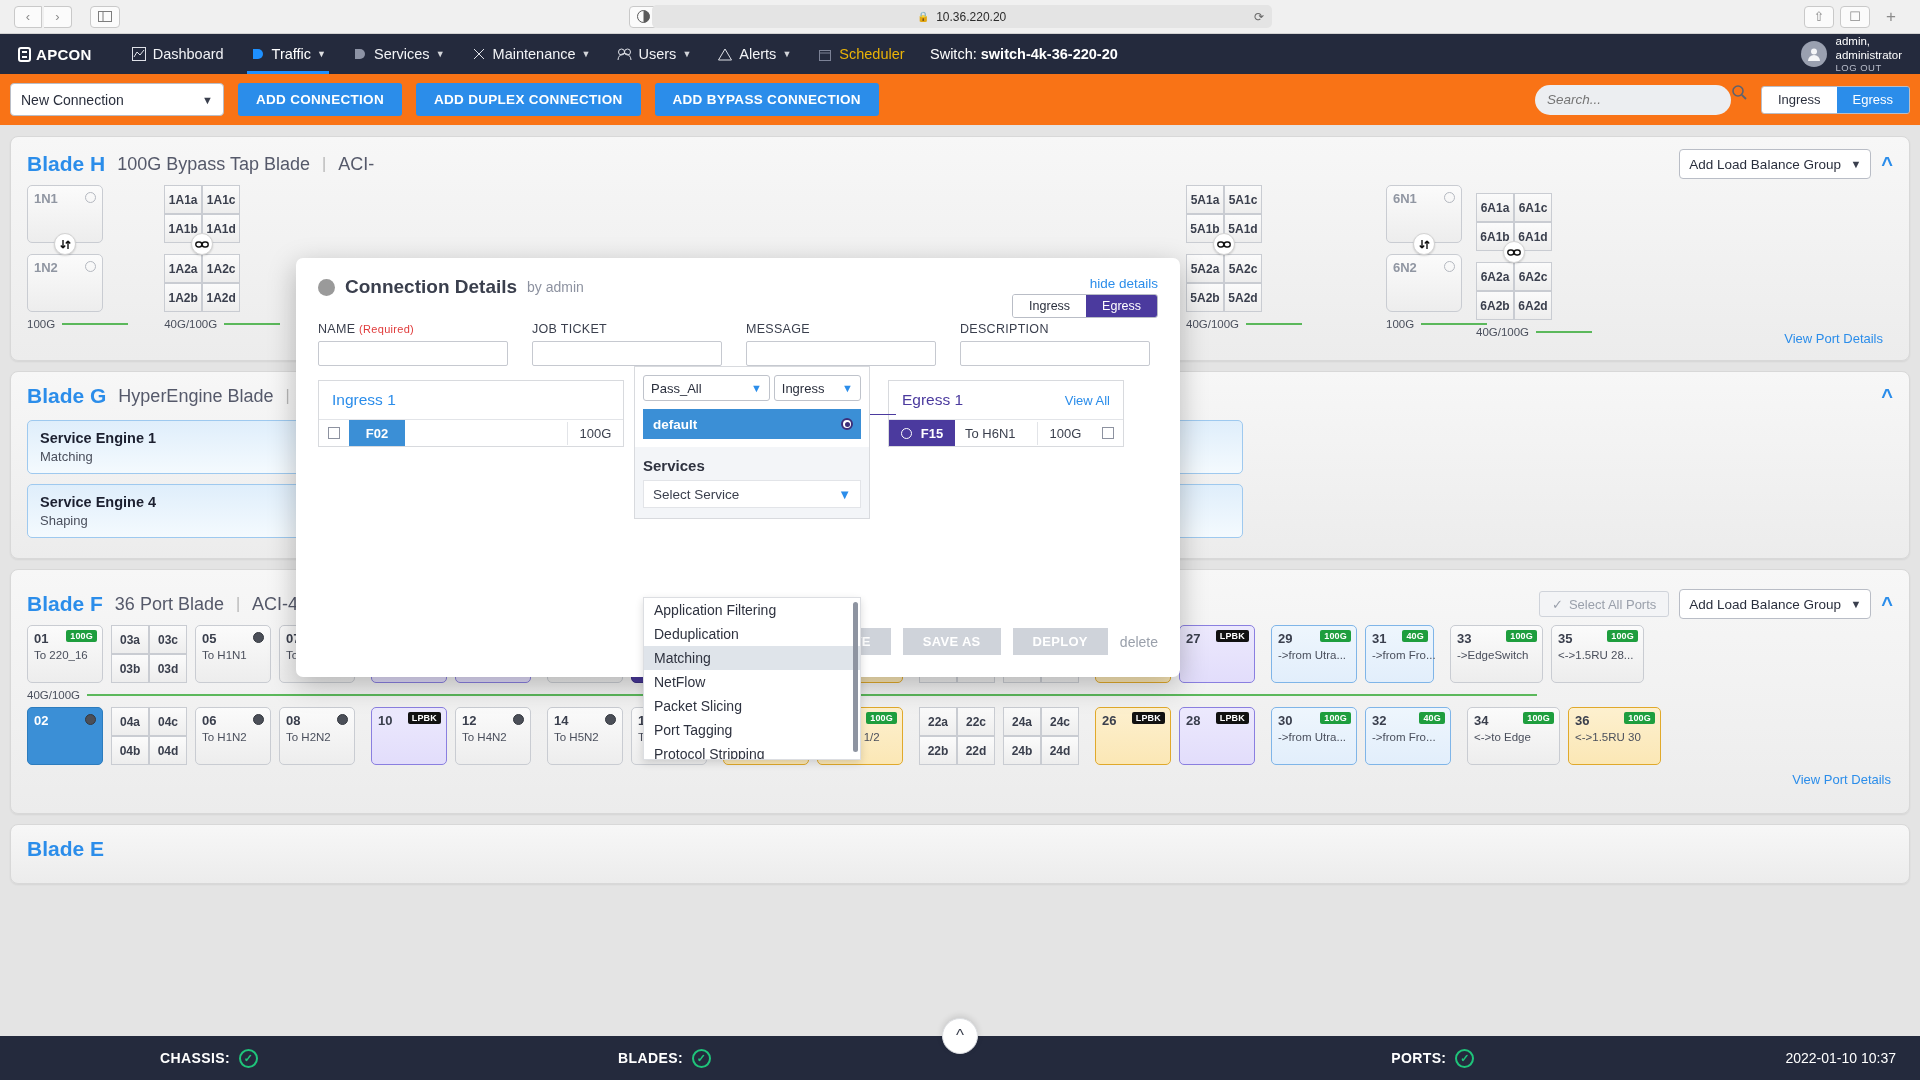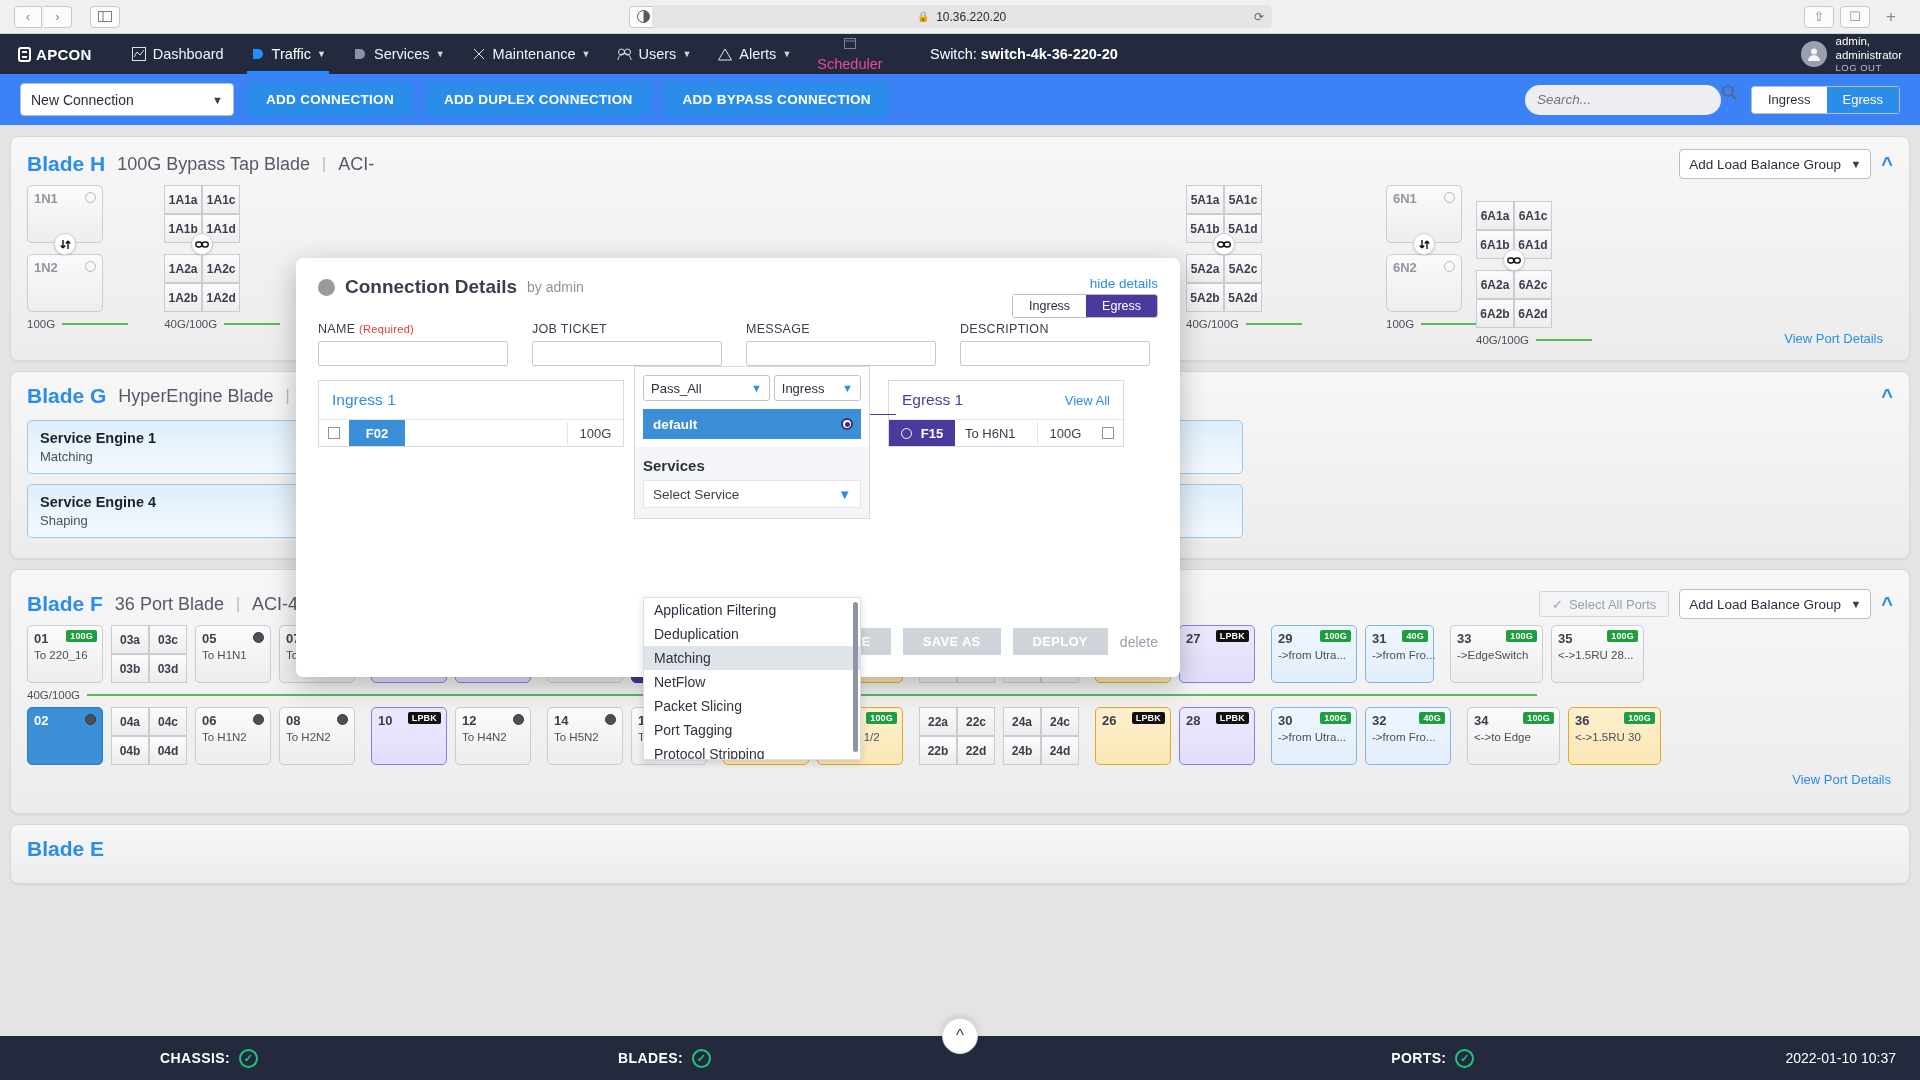--- a/index.html
+++ b/index.html
@@ -65,7 +65,7 @@
   .nav-item.active::after {
     content: ""; position: absolute; left: 10px; right: 10px; bottom: 0; height: 3px; background: #1e90ff;
   }
-  .nav-item.dim { color: #ec4899; flex-direction: column; }
+  .nav-item.dim { color: #eab308; }
   .caret { font-size: 9px; opacity: .85; }
   .ni-ico { display: inline-flex; width: 16px; height: 16px; align-items: center; justify-content: center; }
   .switch-label { position: absolute; left: 50%; transform: translateX(-30px); font-size: 14.5px; }

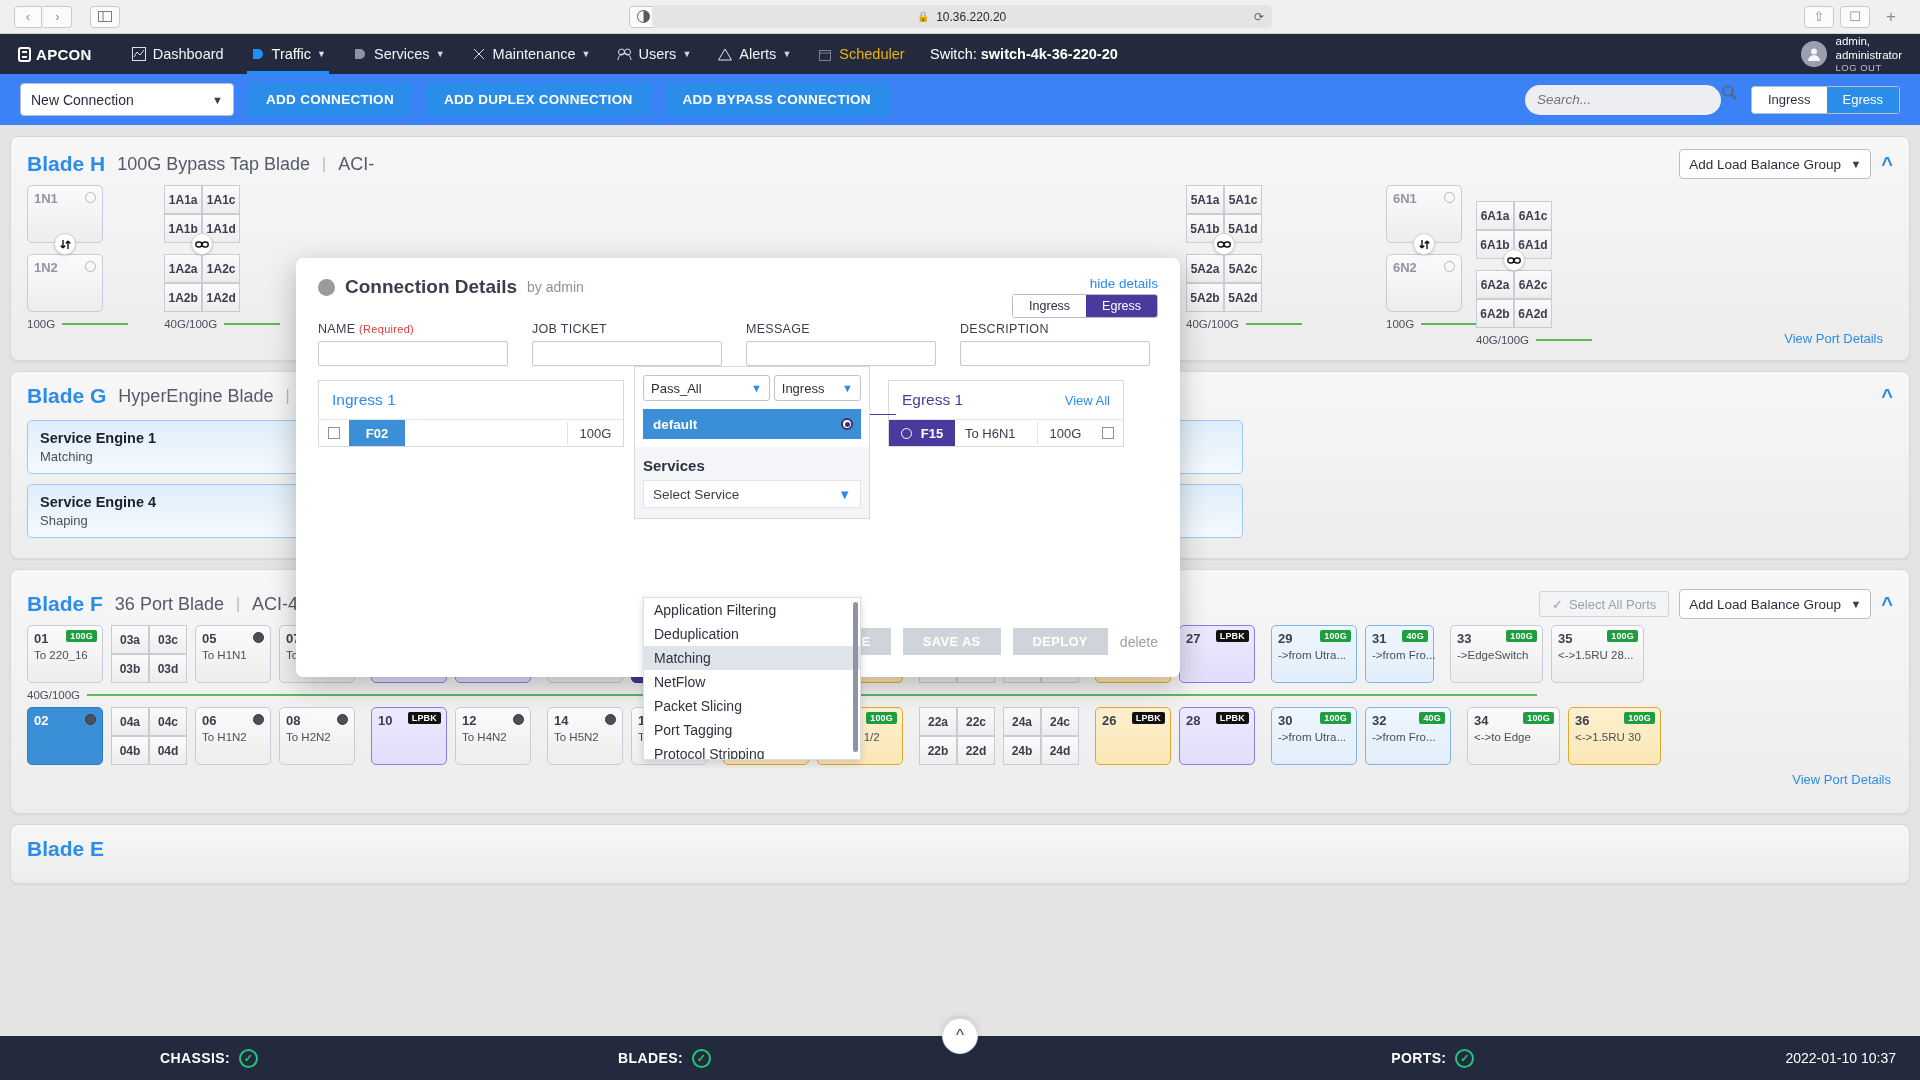--- a/index.html
+++ b/index.html
@@ -80,8 +80,8 @@
 
   
   .actionbar {
-    height: 52px; background: #3b82f6; display: flex; align-items: center;
-    padding: 0 20px; gap: 14px; border-bottom: 1px solid #e3e3e3;
+    height: 52px; background: #f97316; display: flex; align-items: center;
+    padding: 0 10px; gap: 14px; border-bottom: 1px solid #e3e3e3;
   }
   .sel-conn {
     width: 214px; height: 33px; border: 1px solid #b9bdc6; border-radius: 4px;

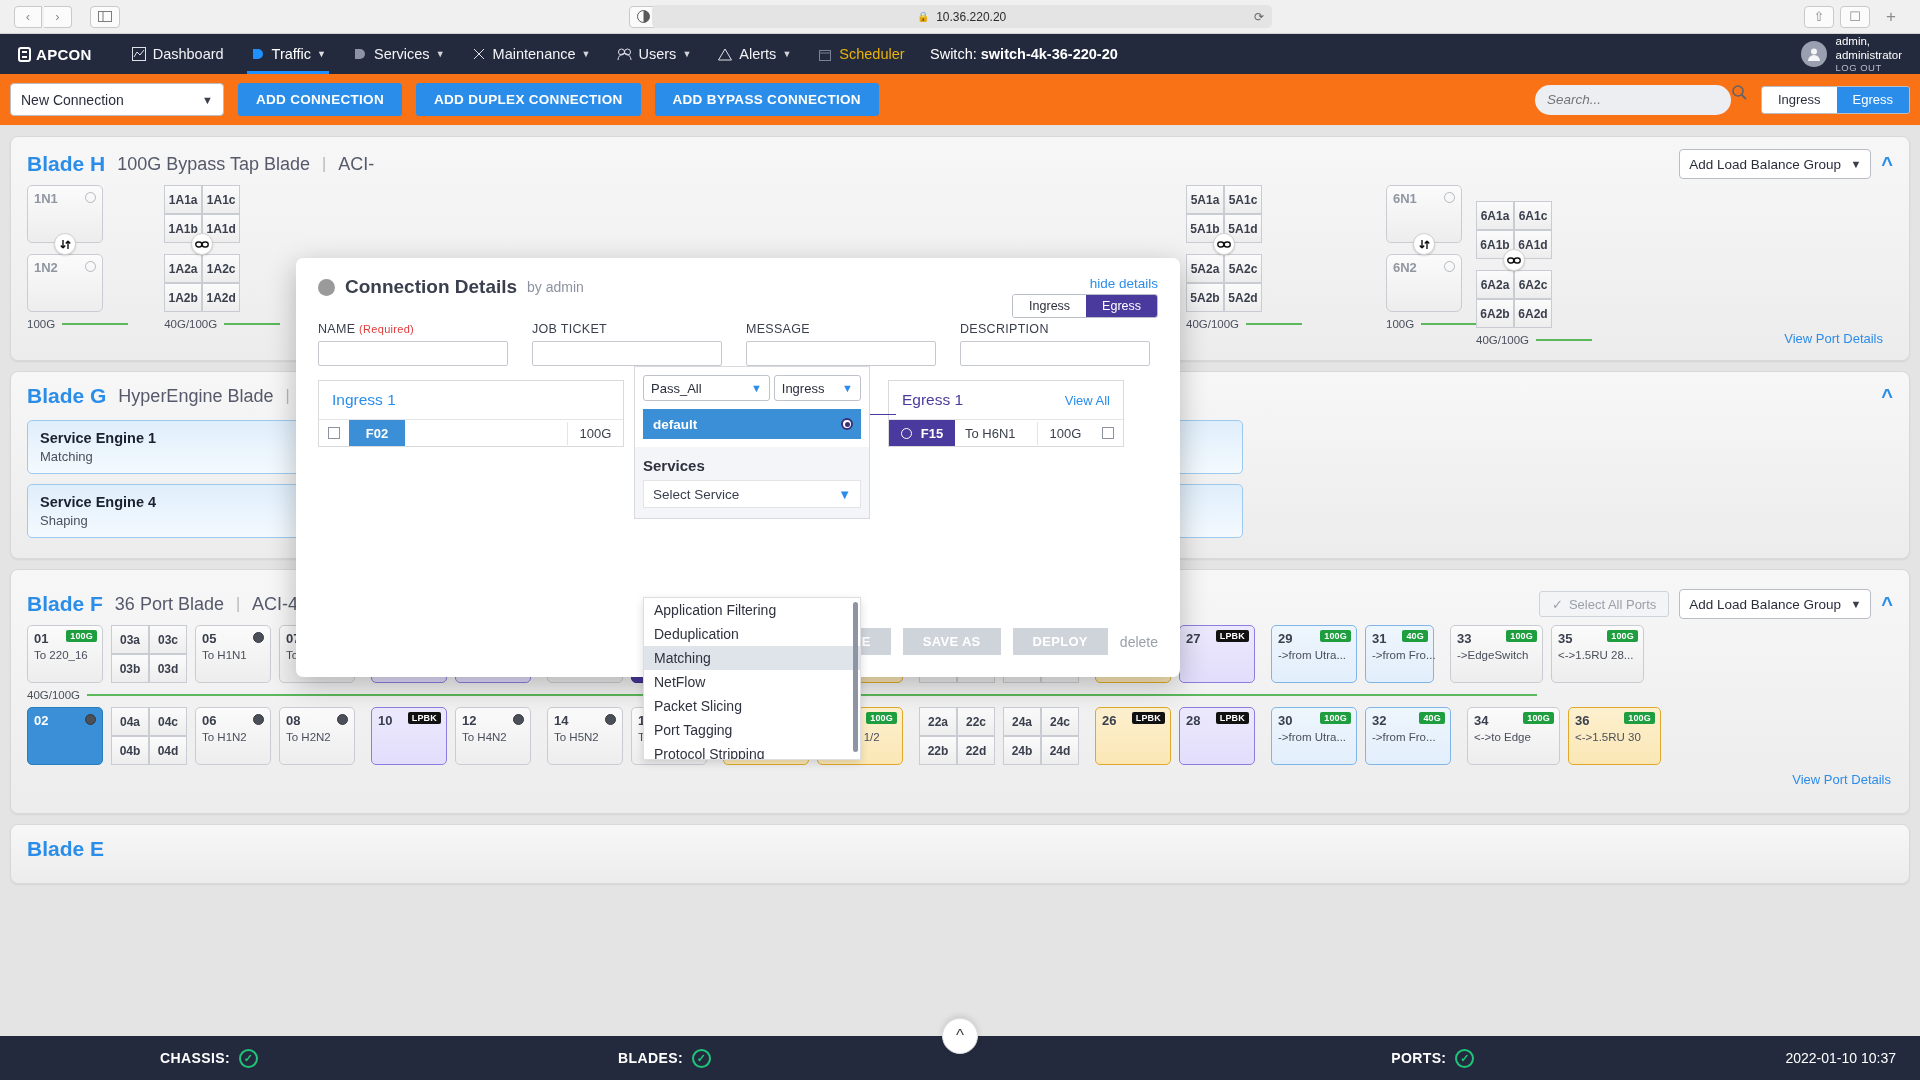--- a/index.html
+++ b/index.html
@@ -561,7 +561,7 @@
         </div>
       </div>
 
-      <div style="position:absolute;left:1465px;top:16px;">
+      <div style="position:absolute;left:1465px;top:8px;">
         <div class="pcard quad">
           <div class="qcell">6A1a</div>
           <div class="qcell">6A1c</div>

